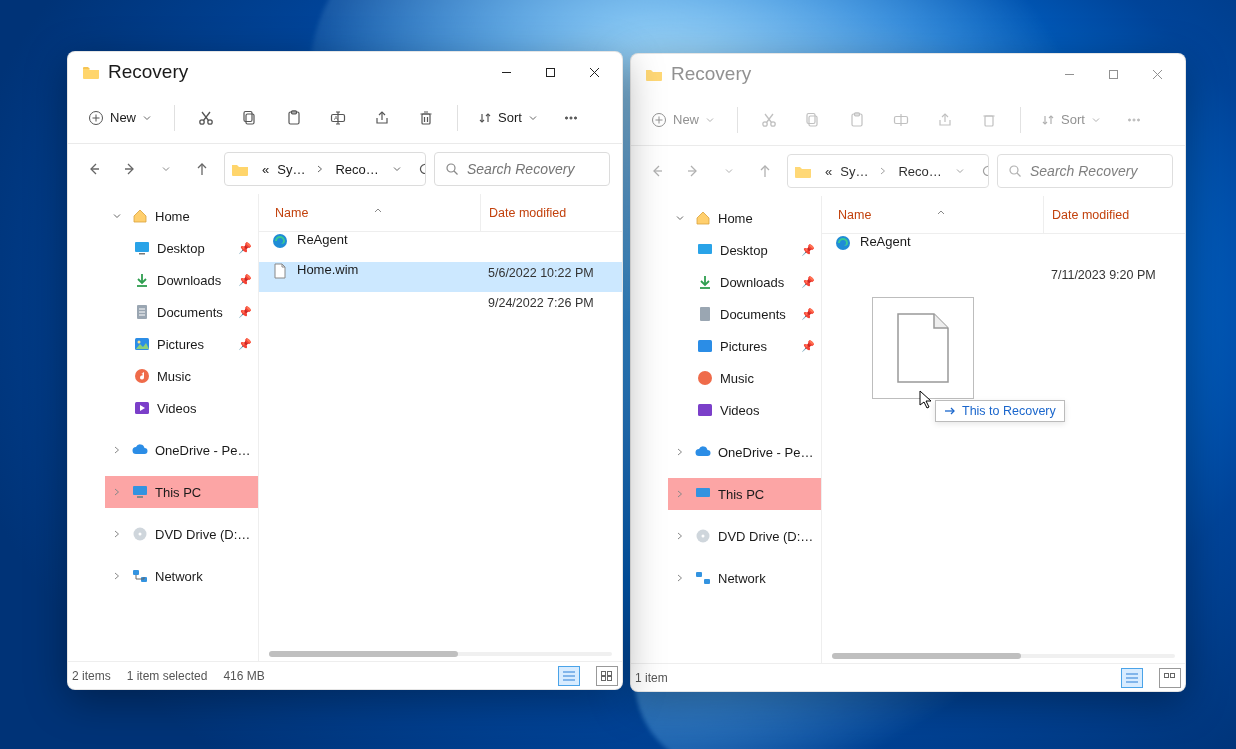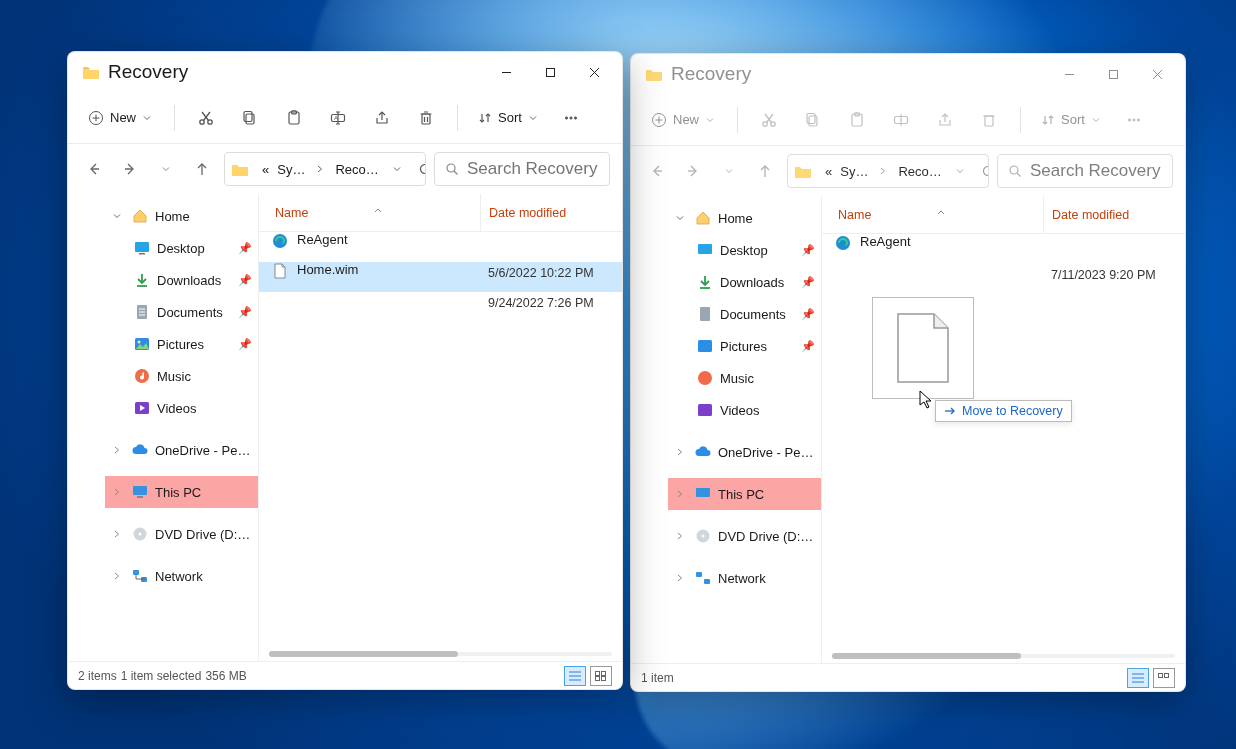--- a/index.html
+++ b/index.html
@@ -107,7 +107,7 @@
     color: #888;
   }
   .search-box input {
-    border:0;outline:0;flex:1;font-size:17px;background:transparent;
+    border:0;outline:0;flex:1;font-size:14px;background:transparent;font-style:italic;
   }
 
   .body { flex:1; display:flex; overflow:hidden;padding-left:37px; }

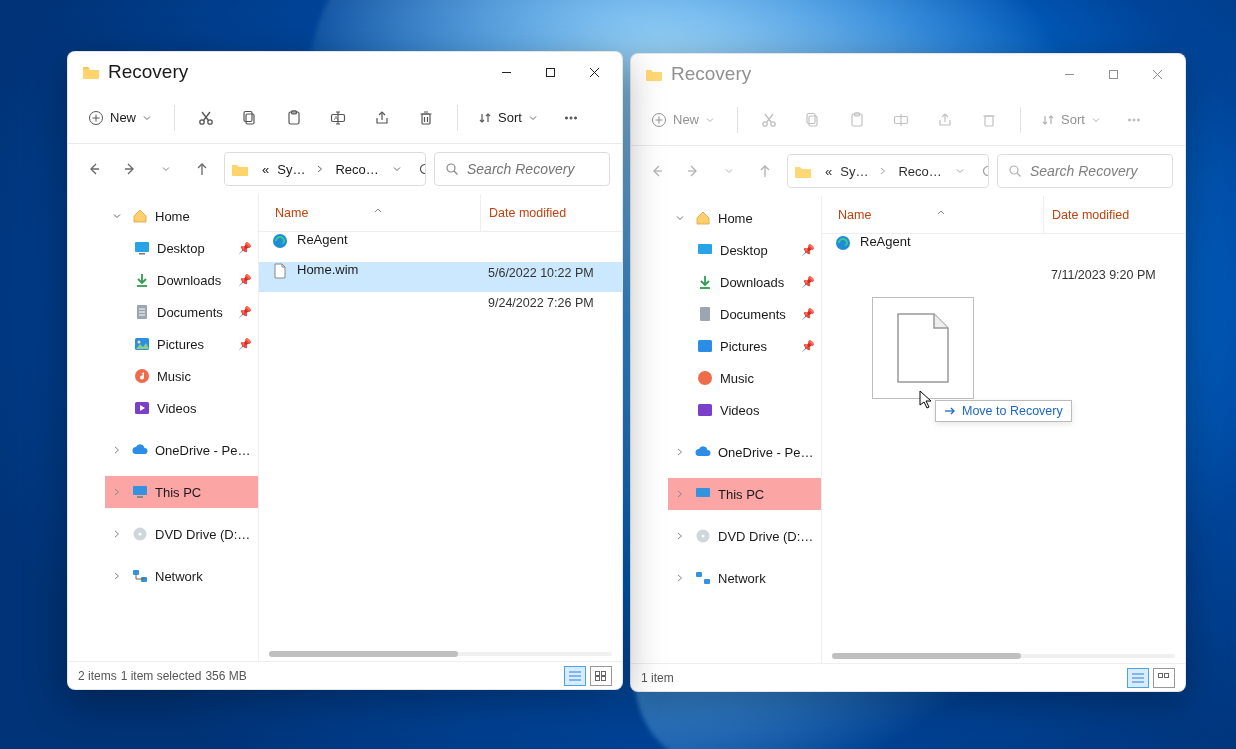--- a/index.html
+++ b/index.html
@@ -926,7 +926,7 @@
       <line x1="1" y1="6" x2="10" y2="6"></line>
       <polyline points="7,3 10,6 7,9"></polyline>
     </svg>
-  <span>Move to Recovery</span>
+  <span>This to Recovery</span>
 </div>
 
 </body></html>

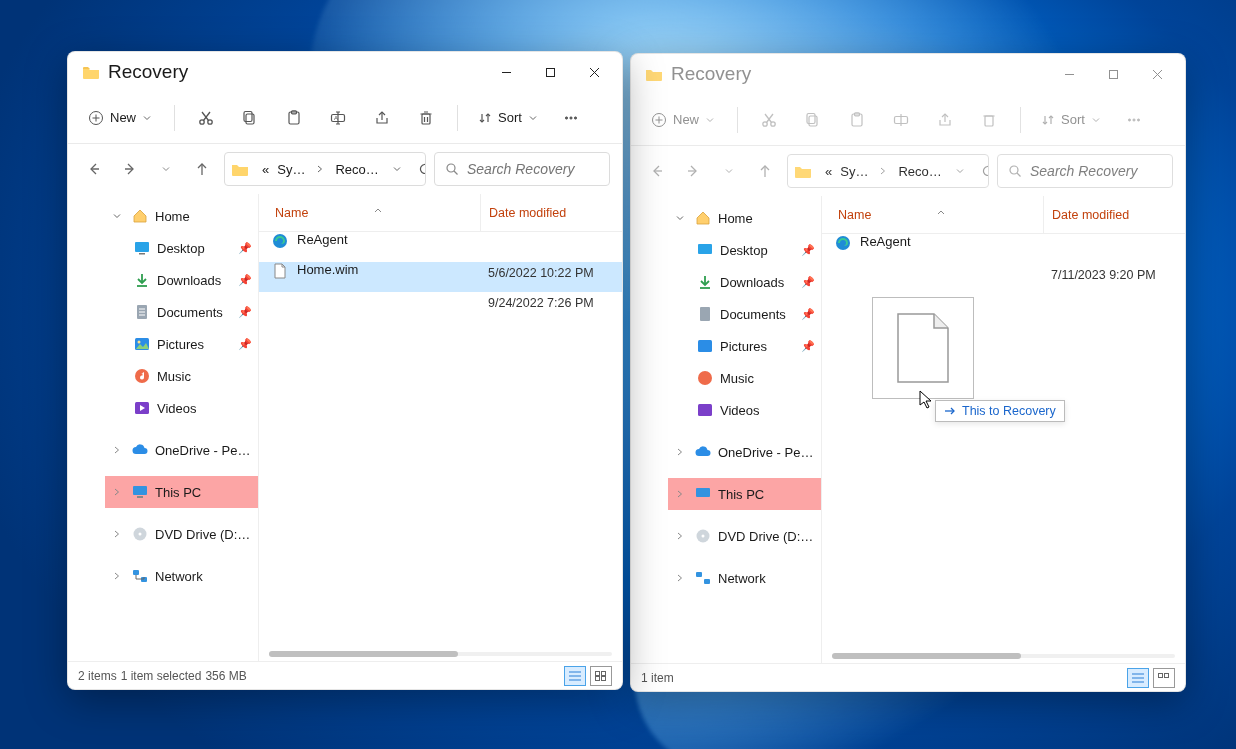--- a/index.html
+++ b/index.html
@@ -156,7 +156,7 @@
 
   .statusbar {
     height: 28px; border-top: 1px solid #eee;
-    display:flex; align-items:center; padding:0 10px; gap:4px;
+    display:flex; align-items:center; padding:0 4px; gap:16px;
     font-size:12px; color:#555;
   }
   .statusbar .spacer { flex:1; }

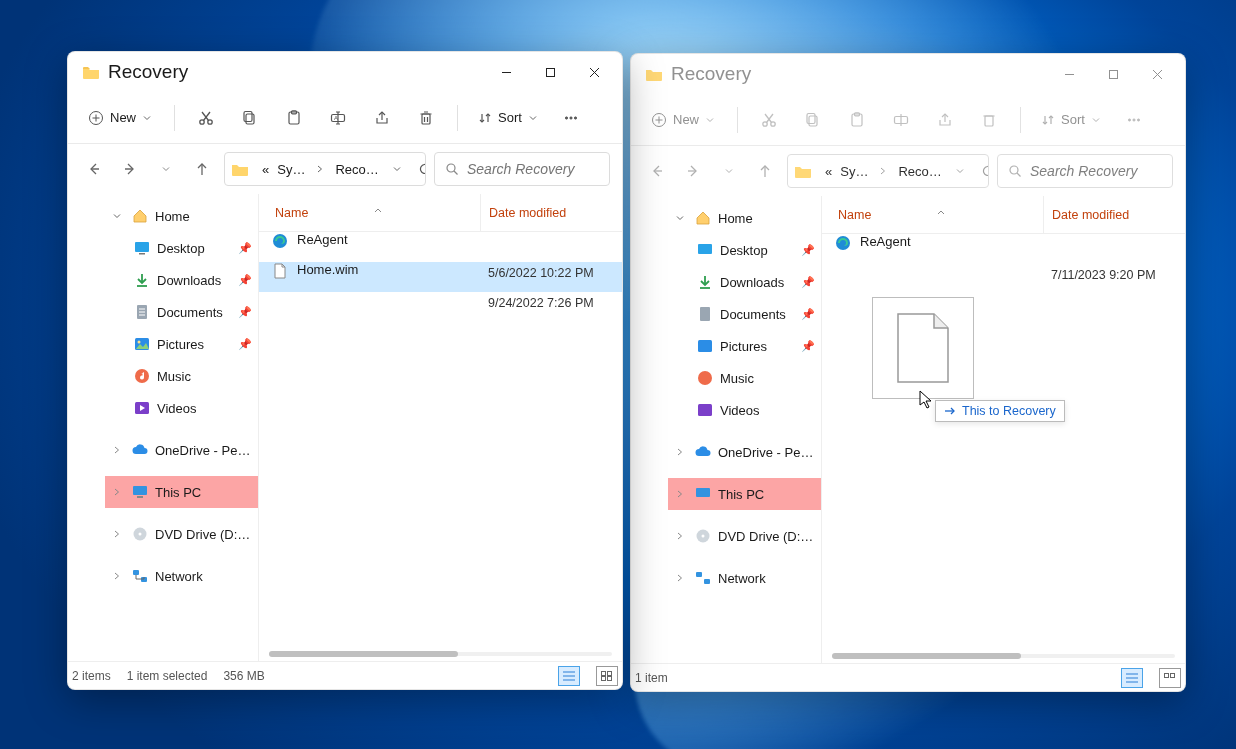--- a/index.html
+++ b/index.html
@@ -550,7 +550,7 @@
   <div class="statusbar">
     <span>2 items</span>
     <span>1 item selected</span>
-    <span>356 MB</span>
+    <span>416 MB</span>
     <span class="spacer"></span>
     <div class="view-btn active">
         <svg width="12" height="10" viewBox="0 0 12 10" stroke="#2a7fd6">

